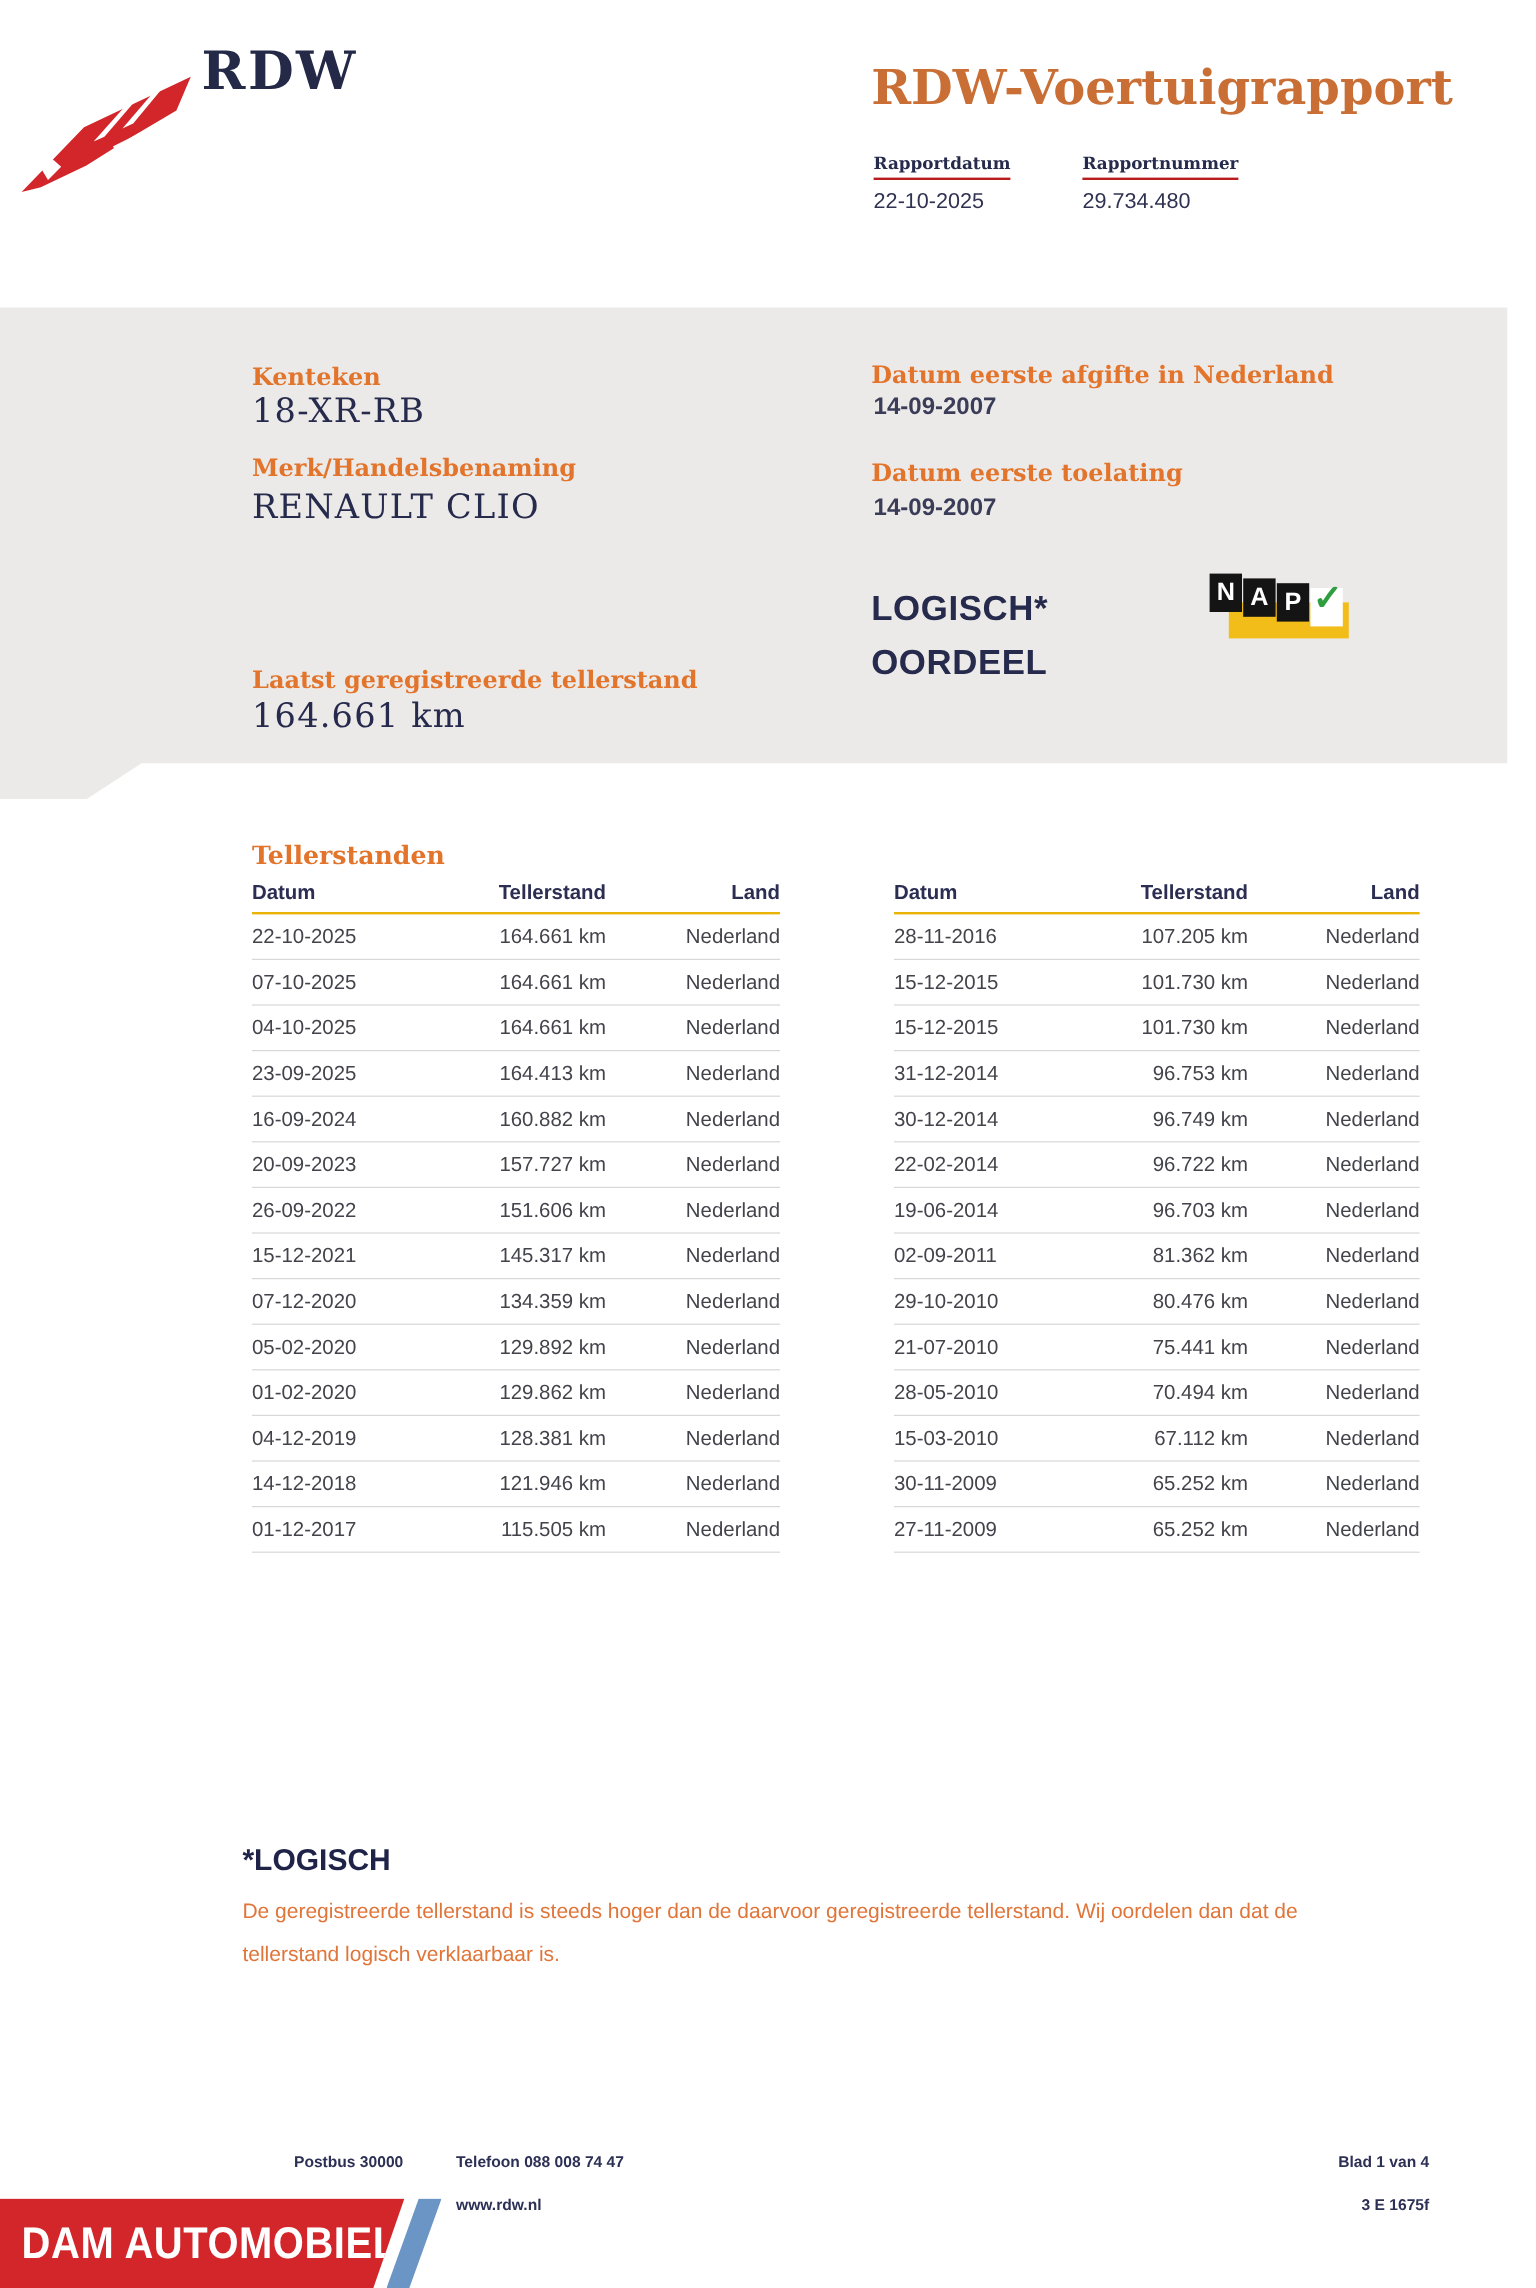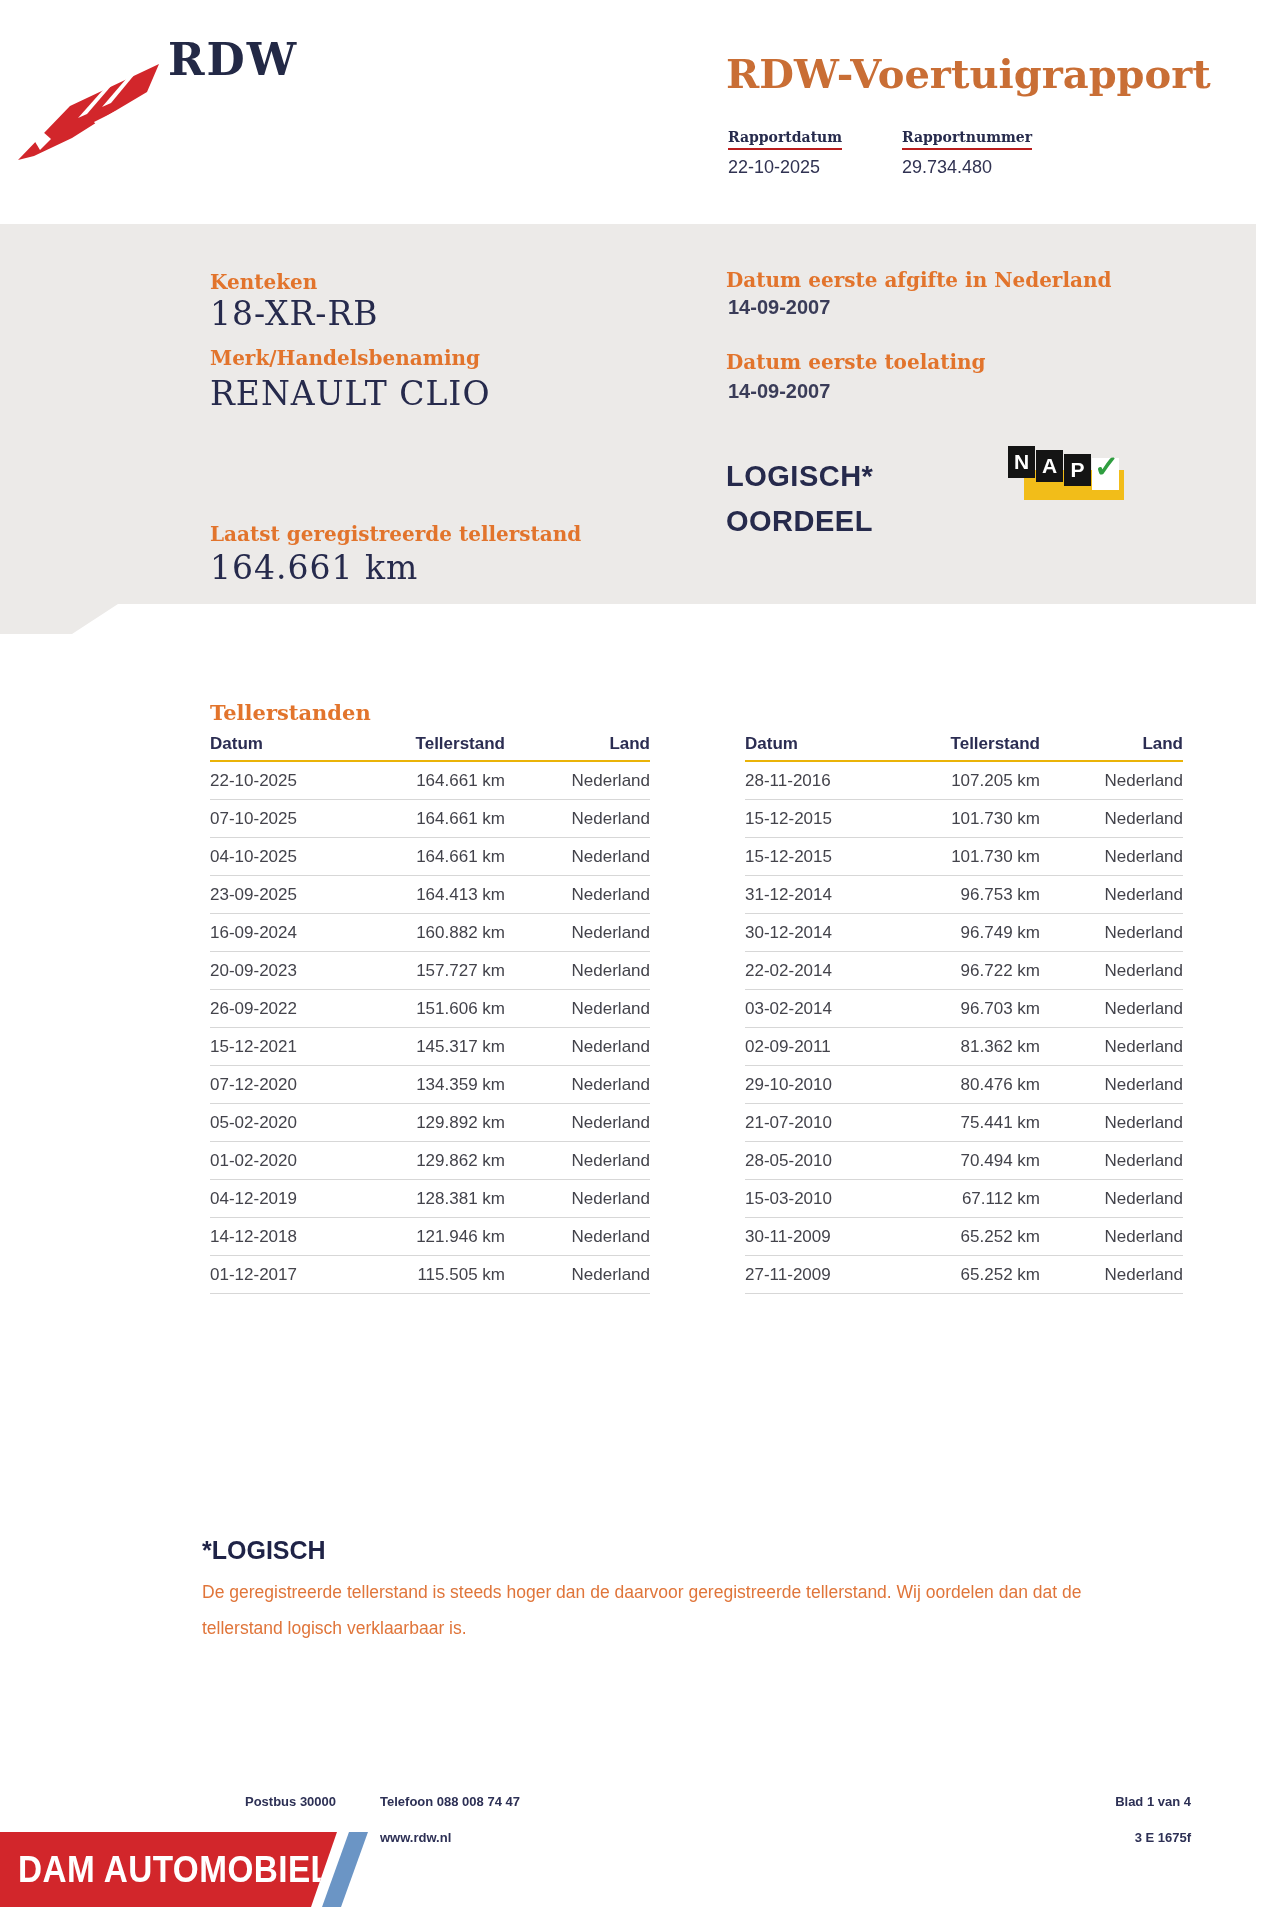--- a/index.html
+++ b/index.html
@@ -18,7 +18,7 @@
   .meta-value{font-size:18px;color:#303252;margin-top:7px;}
 
   
-  .band{left:0;top:224px;width:1280px;height:410px;background:#eceae8;
+  .band{left:0;top:256px;width:1280px;height:410px;background:#eceae8;
         clip-path:polygon(0 0,1280px 0,1280px 380px,118px 380px,72px 410px,0 410px);}
   .o-label{font-family:"DejaVu Serif",serif;font-weight:700;font-size:20px;color:#e2742c;}
   .big-val{font-family:"DejaVu Serif",serif;font-size:33px;color:#262a4c;letter-spacing:1px;}

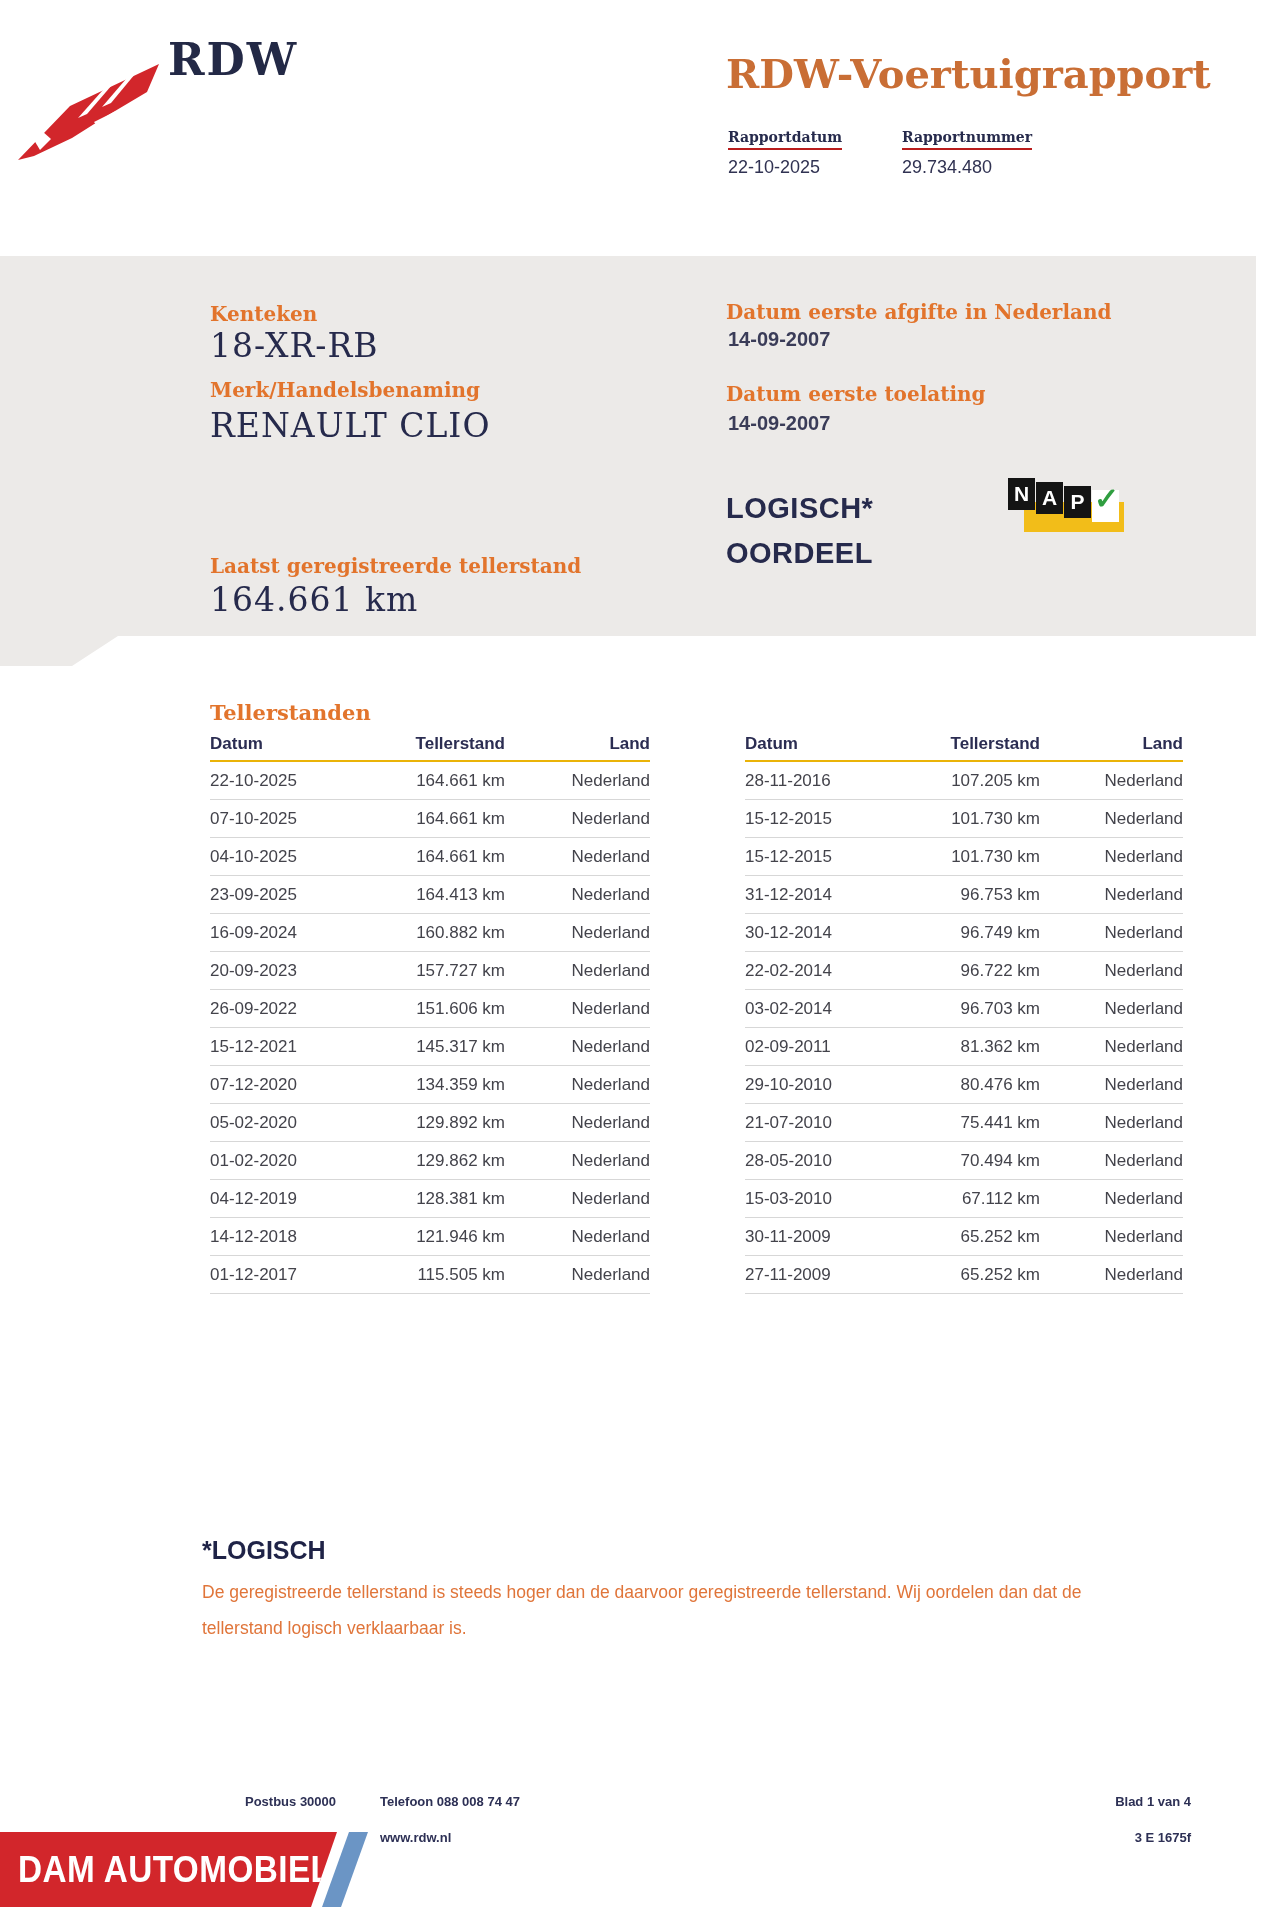--- a/index.html
+++ b/index.html
@@ -21,7 +21,7 @@
   .band{left:0;top:256px;width:1280px;height:410px;background:#eceae8;
         clip-path:polygon(0 0,1280px 0,1280px 380px,118px 380px,72px 410px,0 410px);}
   .o-label{font-family:"DejaVu Serif",serif;font-weight:700;font-size:20px;color:#e2742c;}
-  .big-val{font-family:"DejaVu Serif",serif;font-size:33px;color:#262a4c;letter-spacing:1px;}
+  .big-val{font-family:"DejaVu Serif",serif;font-size:28px;color:#262a4c;letter-spacing:1px;}
   .sm-val{font-size:20px;font-weight:600;color:#3a3c58;}
   .oordeel{font-size:29px;font-weight:800;color:#262a4c;line-height:45px;letter-spacing:0.5px;}
 

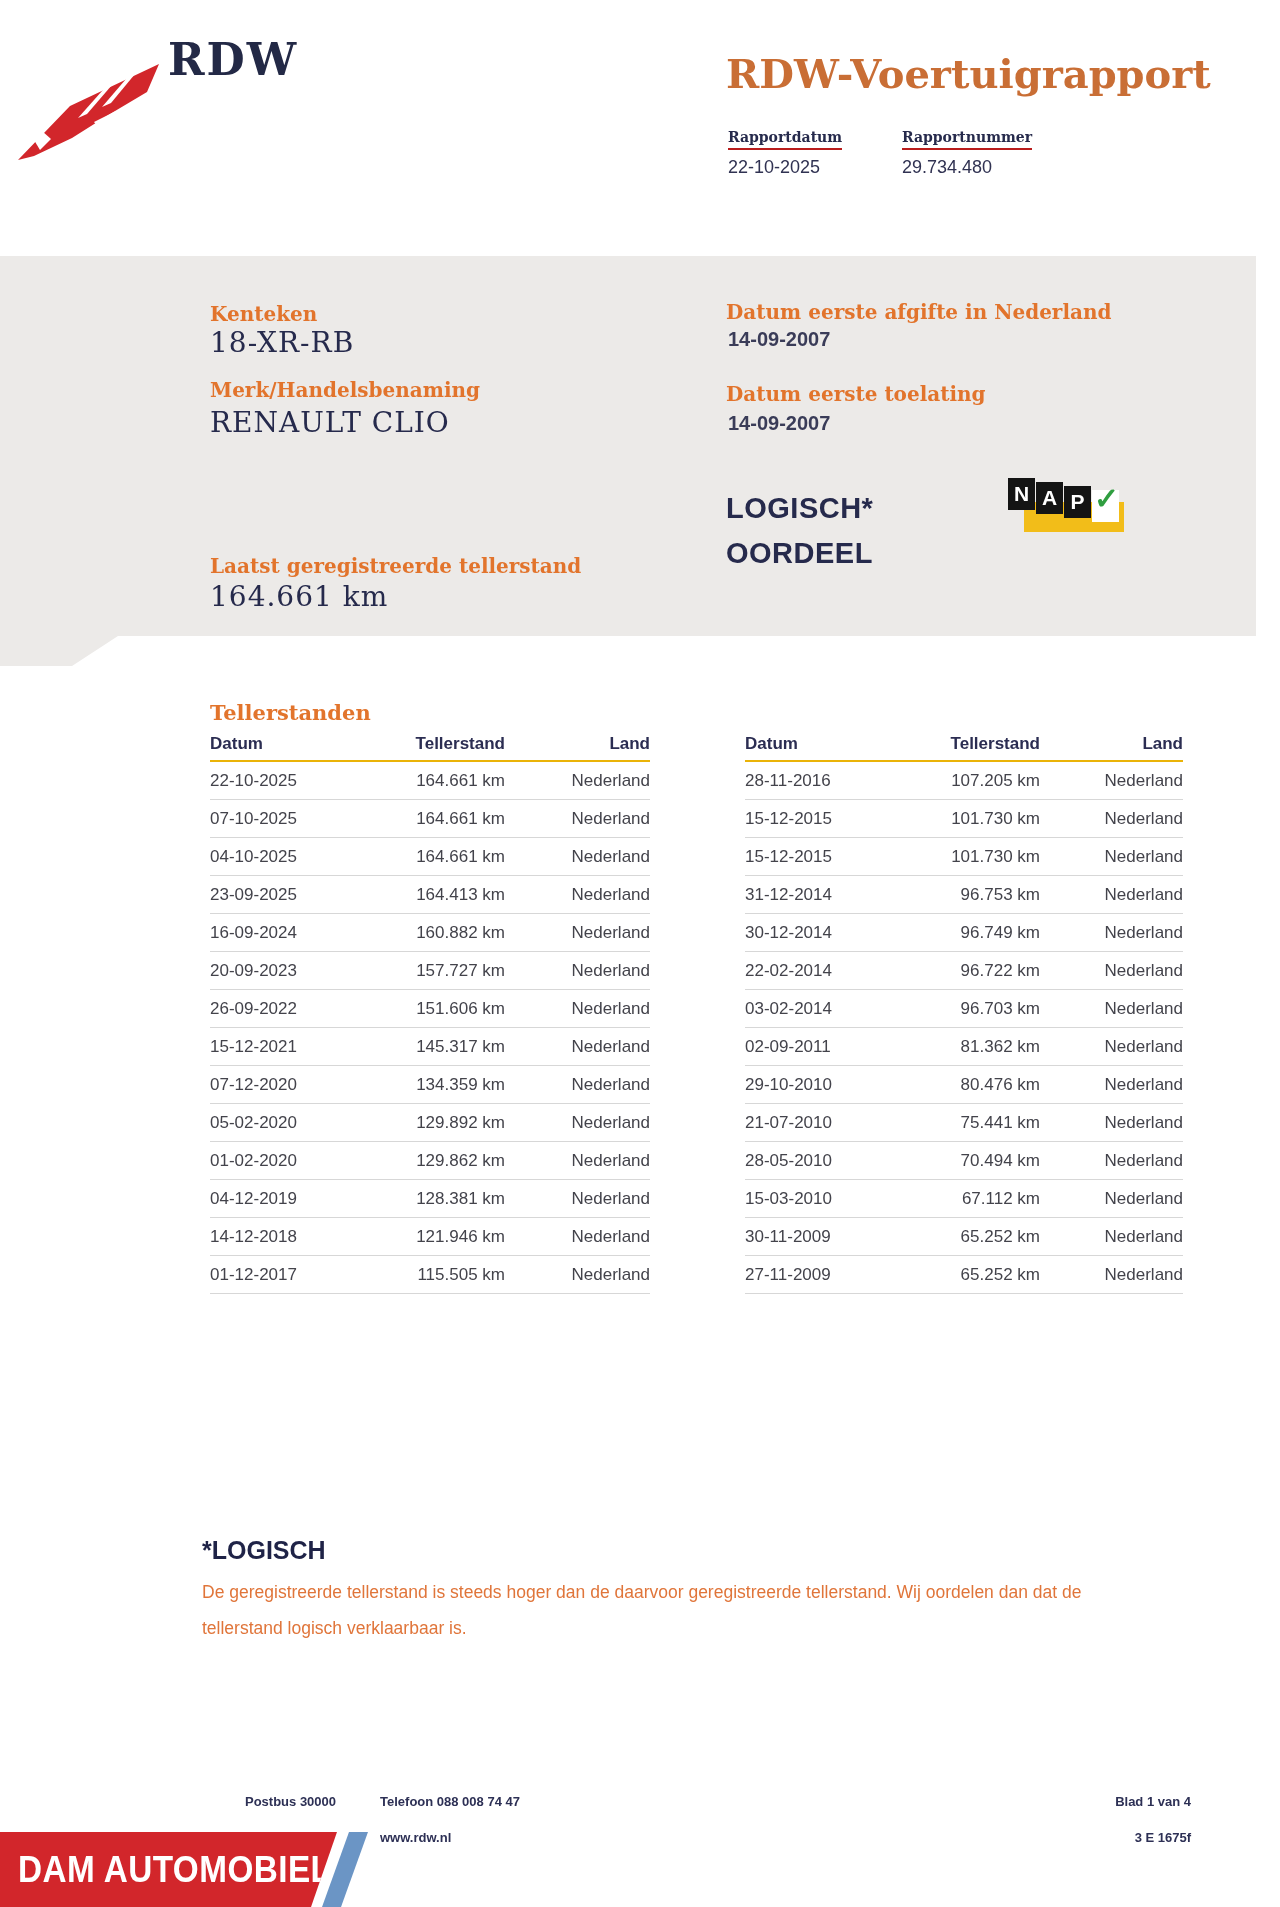--- a/index.html
+++ b/index.html
@@ -257,7 +257,7 @@
         </div>
 
         <div class="row">
-          <span class="c-dat">03-02-2014</span>
+          <span class="c-dat">19-06-2014</span>
           <span class="c-num">96.703 km</span>
           <span class="c-land">Nederland</span>
         </div>

